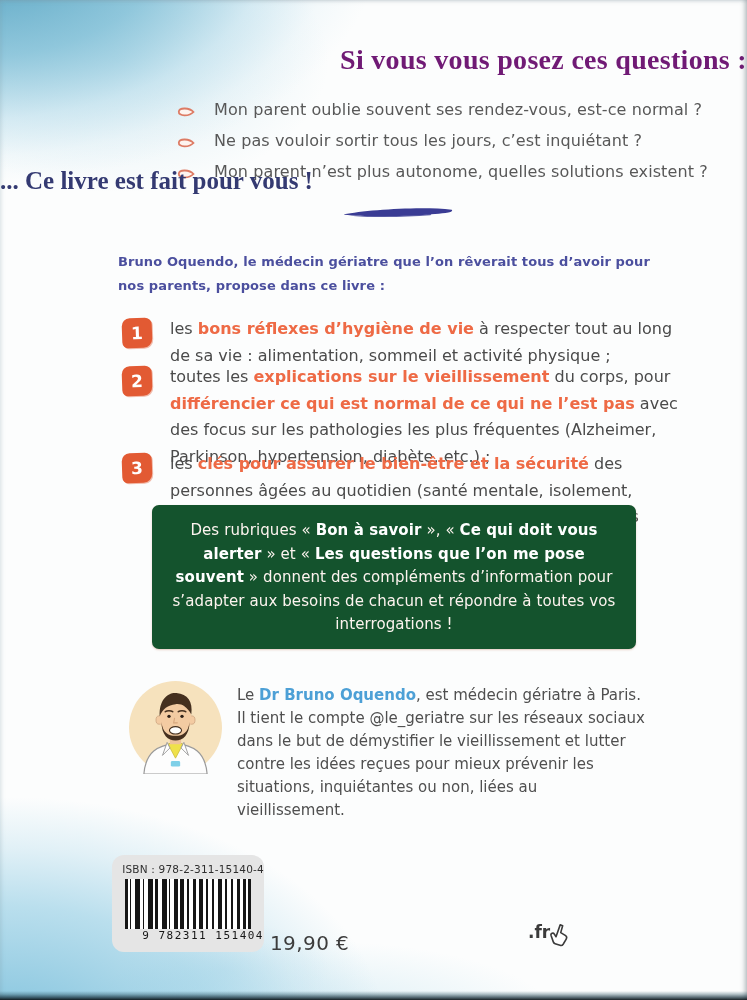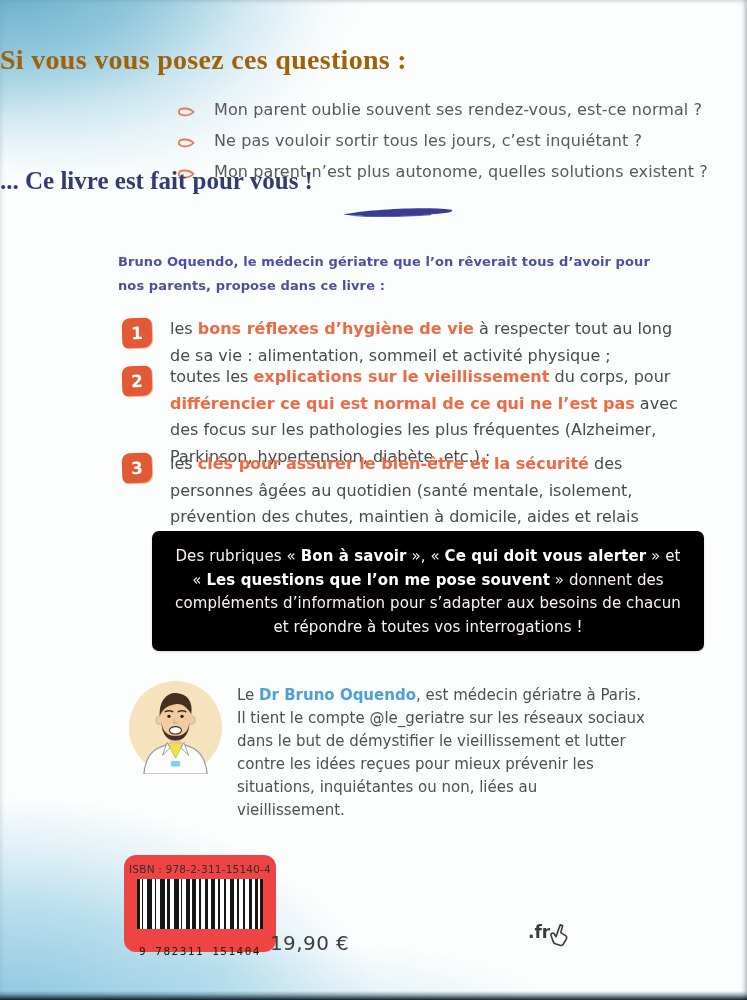--- a/index.html
+++ b/index.html
@@ -33,9 +33,9 @@
 
   
   .q-title {
-    position:absolute; top:44px; left:0; width:100%; text-align:left; z-index:2;
+    position:absolute; top:44px; left:0; width:100%; text-align:right; z-index:2;
     font-family:"Liberation Serif", serif; font-weight:bold;
-    font-size:28px; color:#a16207; letter-spacing:.3px;
+    font-size:28px; color:#701a75; letter-spacing:.3px;
   }
   .q-list { position:absolute; top:88px; left:176px; z-index:2; list-style:none; }
   .q-item { display:flex; align-items:flex-end; gap:18px; height:31px; }

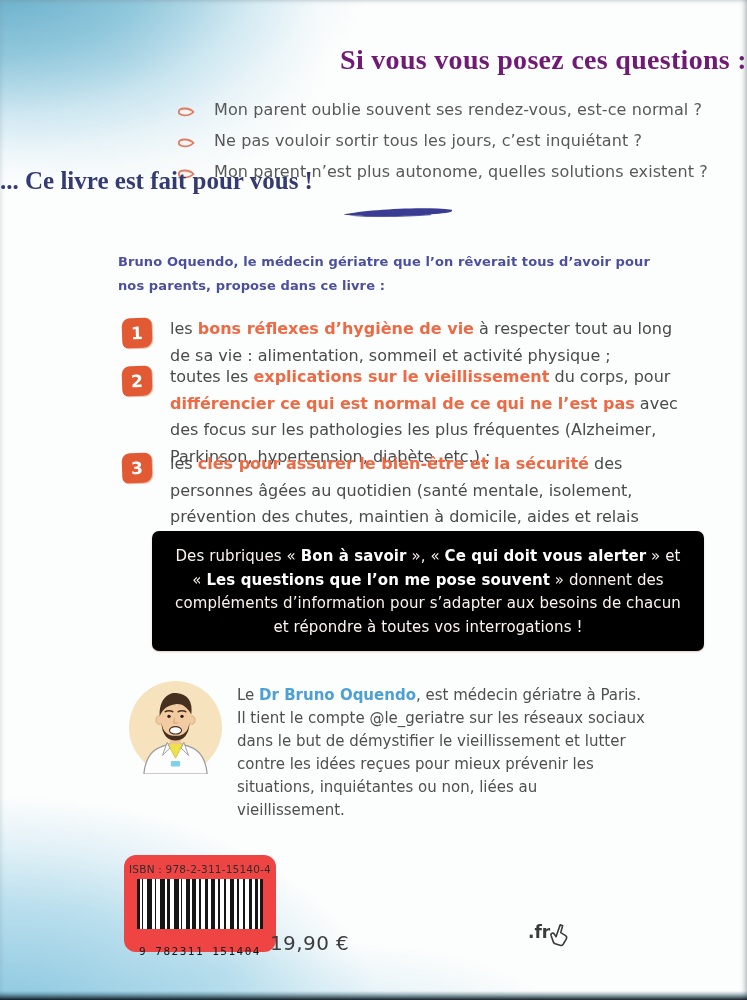--- a/index.html
+++ b/index.html
@@ -71,8 +71,8 @@
 
   
   .callout {
-    position:absolute; top:531px; left:152px; width:552px; min-height:101px; z-index:2;
-    background:#000000; border-radius:7px; padding:14px 20px 12px;
+    position:absolute; top:505px; left:152px; width:484px; min-height:101px; z-index:2;
+    background:#14532d; border-radius:7px; padding:14px 20px 12px;
     box-shadow:0 1px 2px rgba(180,90,60,.3);
   }
   .callout p { color:#fdf4ef; font-size:15px; line-height:23.5px; text-align:center; letter-spacing:.1px; }

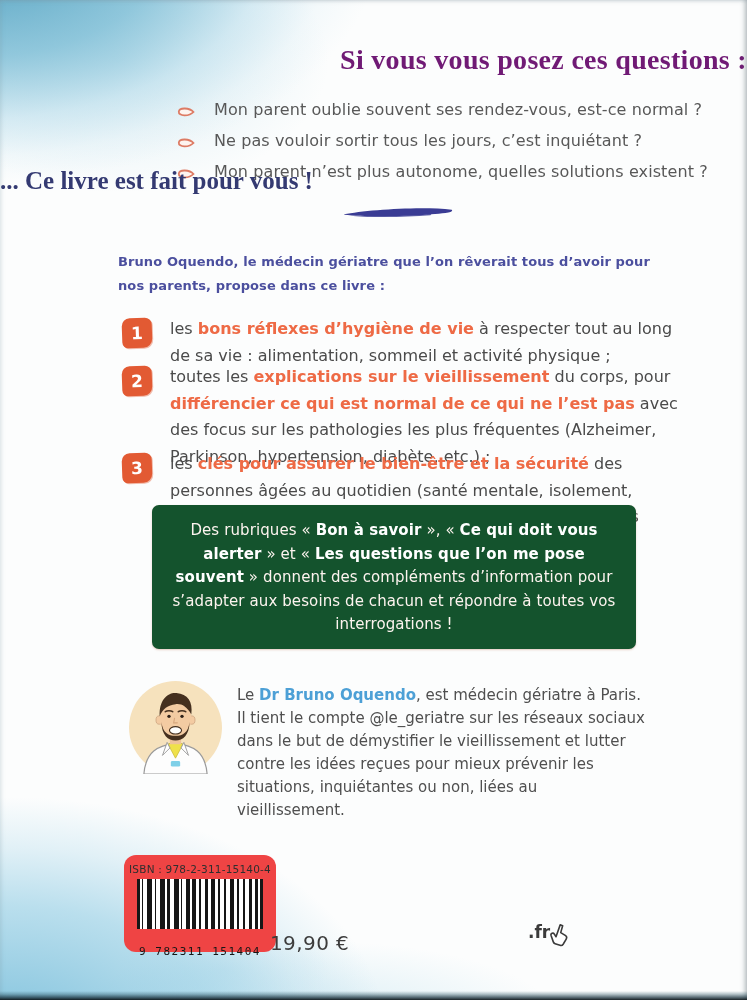--- a/index.html
+++ b/index.html
@@ -87,8 +87,8 @@
 
   
   .isbn-box {
-    position:absolute; top:855px; left:124px; width:152px; height:97px; z-index:2;
-    background:#ef4444; border-radius:12px; padding-top:8px; text-align:center;
+    position:absolute; top:855px; left:112px; width:152px; height:97px; z-index:2;
+    background:#e5e5e5; border-radius:12px; padding-top:8px; text-align:right;
   }
   .isbn-label { font-size:10.5px; color:#2f2f2f; letter-spacing:.2px; }
   .barcode {

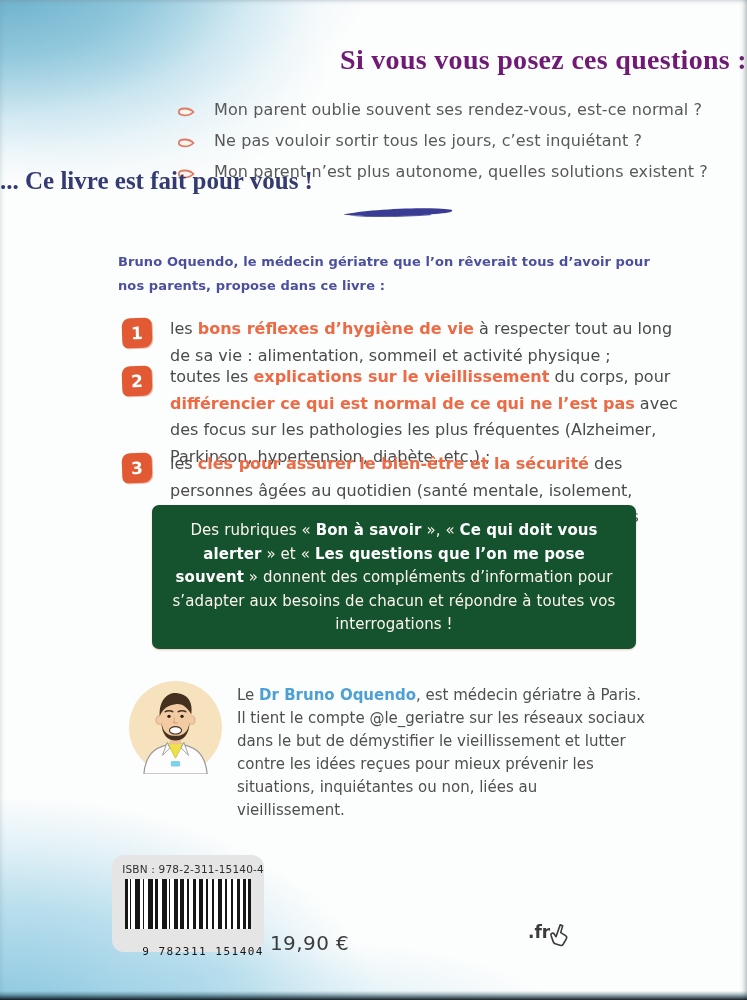--- a/index.html
+++ b/index.html
@@ -104,7 +104,7 @@
   }
   .barcode-digits {
     font-family:"DejaVu Sans Mono", monospace;
-    font-size:11px; color:#161616; letter-spacing:1.5px; margin-top:16px;
+    font-size:11px; color:#161616; letter-spacing:1.5px; margin-top:0;
   }
   .price { position:absolute; top:931px; left:270px; z-index:2; font-size:20px; color:#3c3c3c; letter-spacing:.4px; }
 

